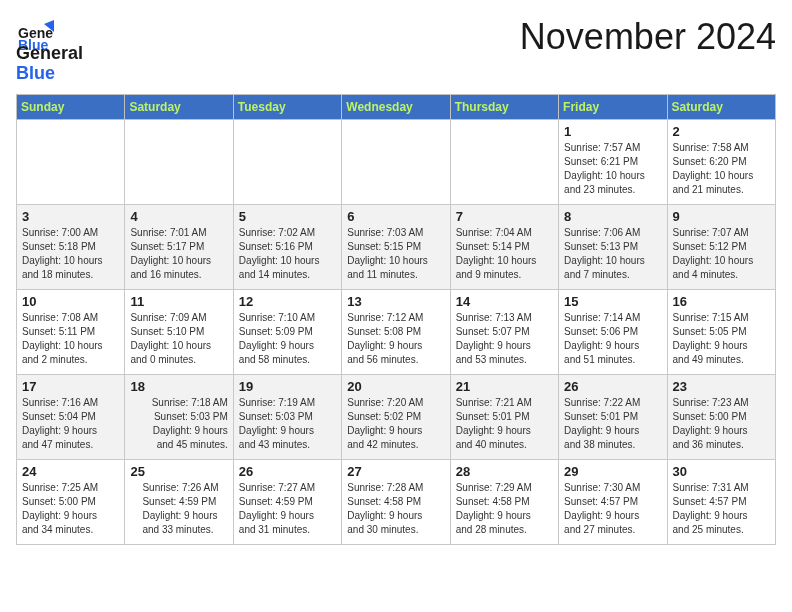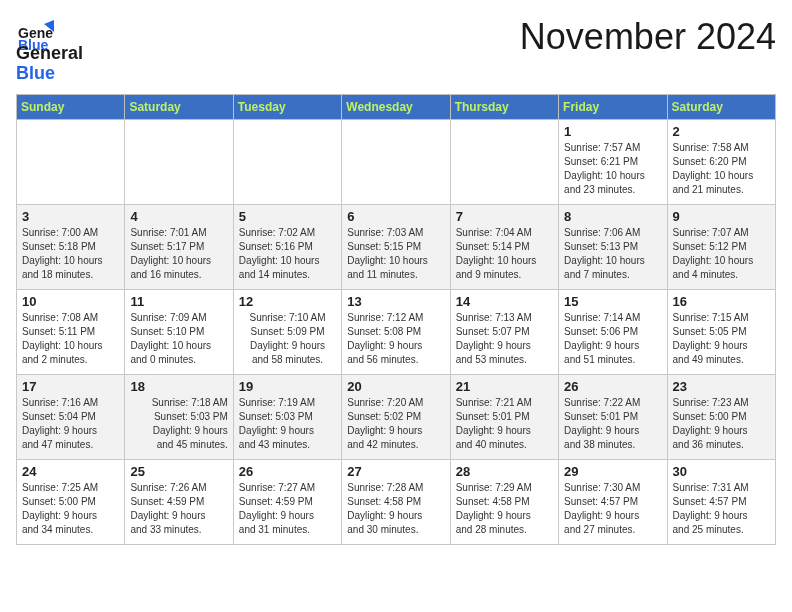--- a/index.html
+++ b/index.html
@@ -198,7 +198,7 @@
         </td>
         <td>
           <span class="day-number">12</span>
-          <div class="day-info" style="white-space: pre-line; text-align: center;">Sunrise: 7:10 AM
+          <div class="day-info" style="white-space: pre-line;">Sunrise: 7:10 AM
 Sunset: 5:09 PM
 Daylight: 9 hours
 and 58 minutes.</div>

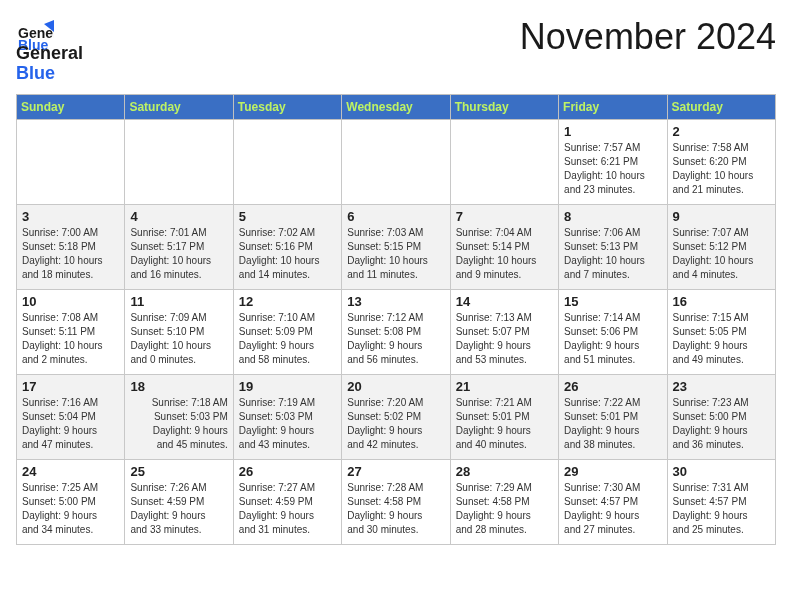--- a/index.html
+++ b/index.html
@@ -293,7 +293,7 @@
         </td>
         <td>
           <span class="day-number">25</span>
-          <div class="day-info" style="white-space: pre-line;">Sunrise: 7:26 AM
+          <div class="day-info" style="white-space: pre-line; margin-left: 12px;">Sunrise: 7:26 AM
 Sunset: 4:59 PM
 Daylight: 9 hours
 and 33 minutes.</div>

